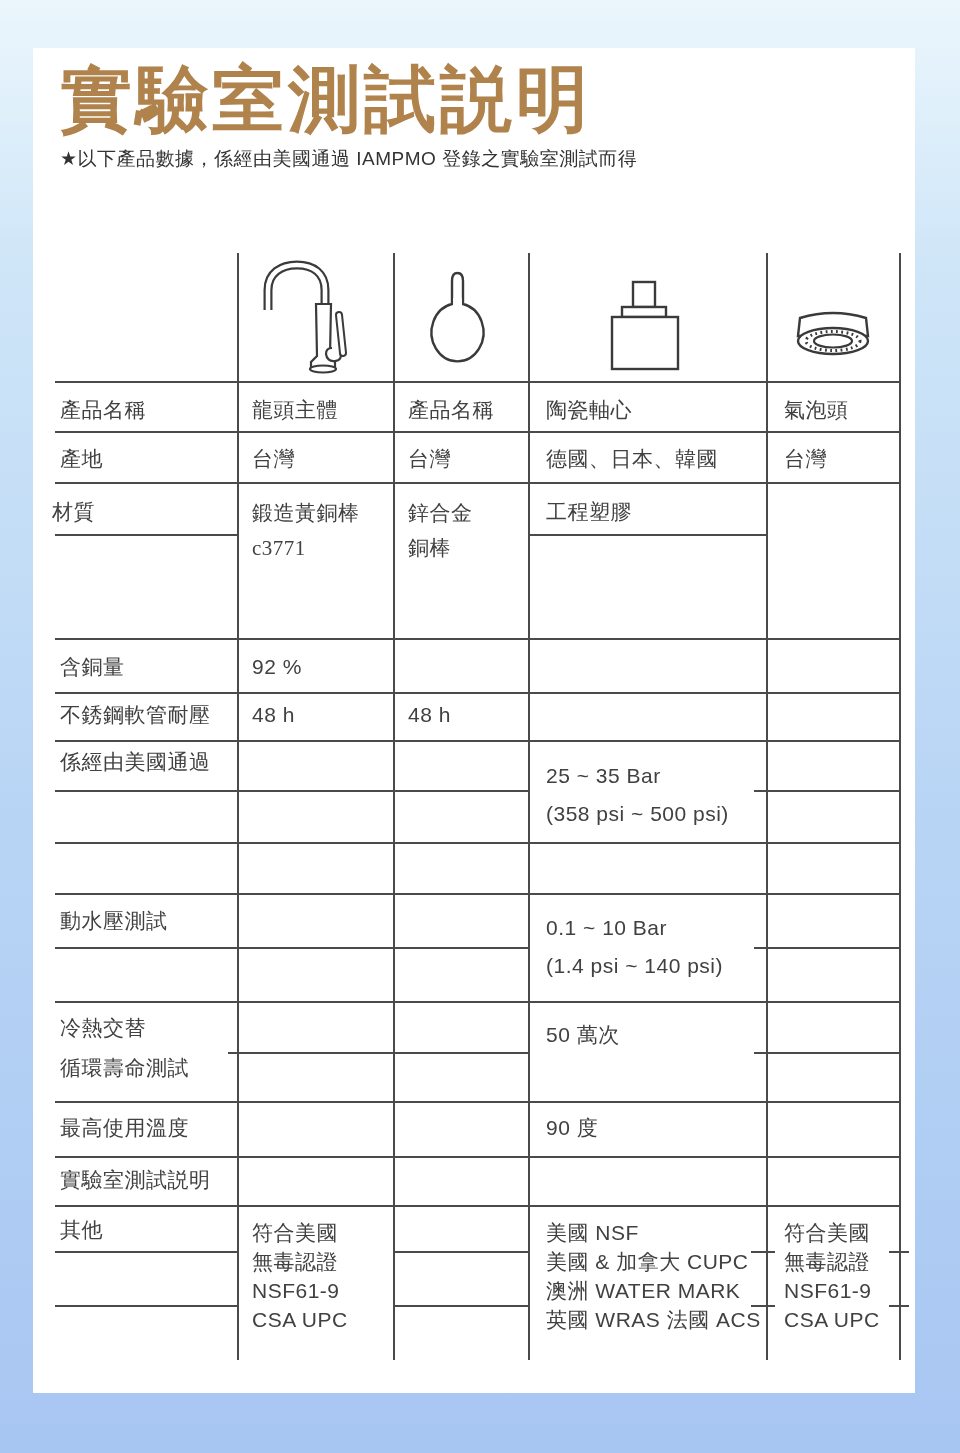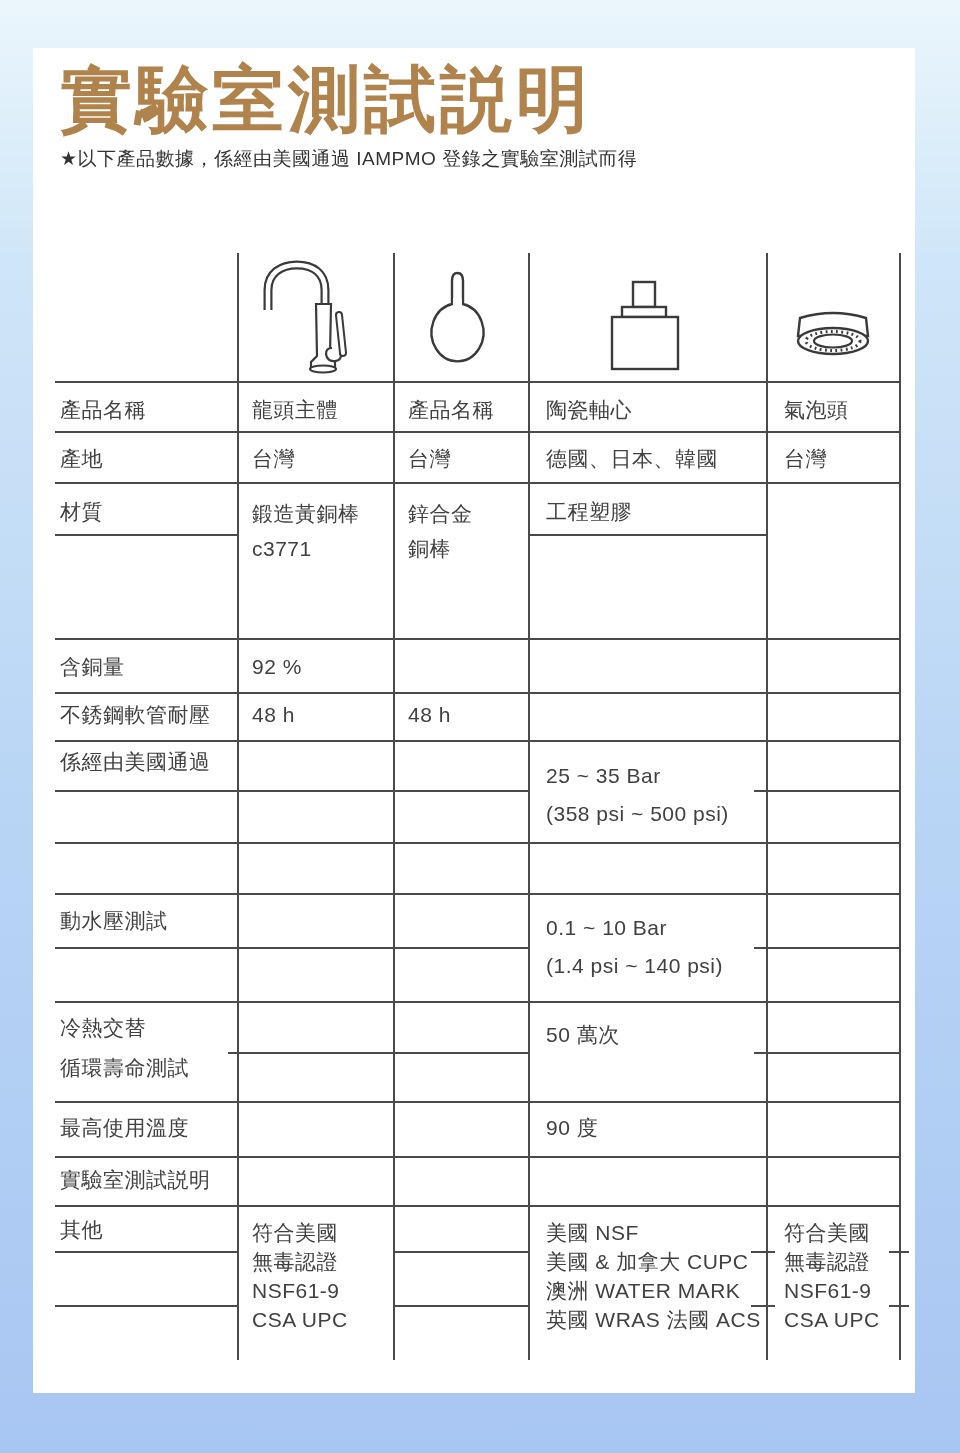--- a/index.html
+++ b/index.html
@@ -101,7 +101,7 @@
 
 <div class="t" style="left:60px;top:395px">產品名稱</div>
 <div class="t" style="left:60px;top:444px">產地</div>
-<div class="t" style="left:60px;top:497px">材質</div>
+<div class="t" style="left:52px;top:497px">材質</div>
 <div class="t" style="left:60px;top:652px">含銅量</div>
 <div class="t" style="left:60px;top:700px">不銹鋼軟管耐壓</div>
 <div class="t" style="left:60px;top:747px">係經由美國通過</div>

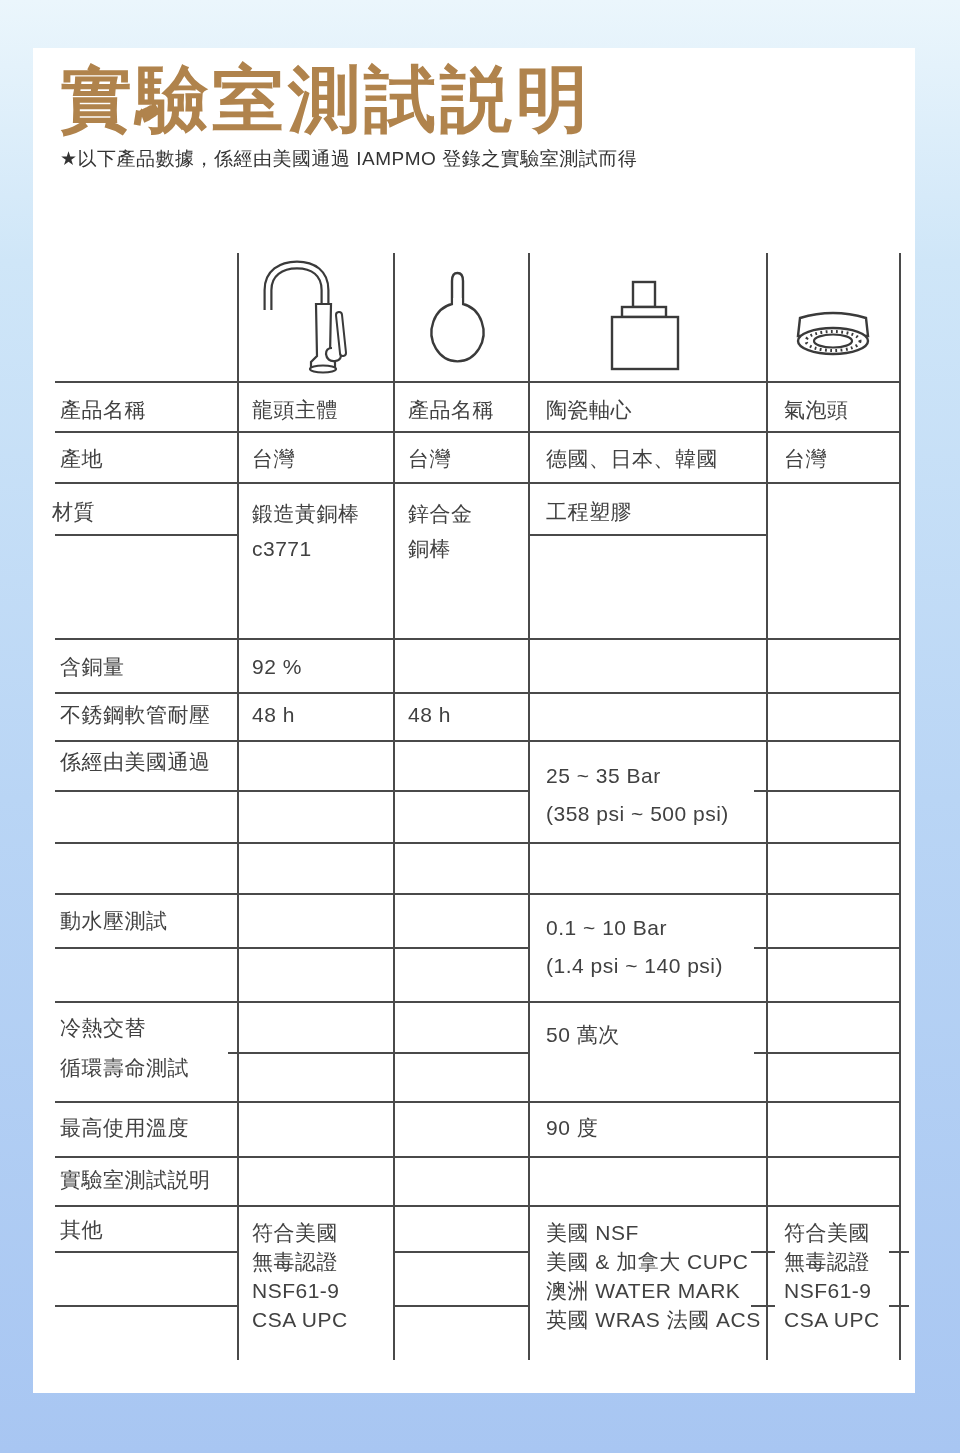--- a/index.html
+++ b/index.html
@@ -18,7 +18,7 @@
   .hl{height:2px;}
   .vl{width:2px;top:253px;height:1107px;}
   .t{position:absolute;font-size:21px;color:#414141;line-height:30px;white-space:pre-line;letter-spacing:0.5px;}
-  .lh35{line-height:35px;}
+  .lh35{line-height:35px;font-family:Liberation Serif, serif;}
   .lh38{line-height:38px;}
   .lh40{line-height:40px;}
   .lh29{line-height:29px;}

